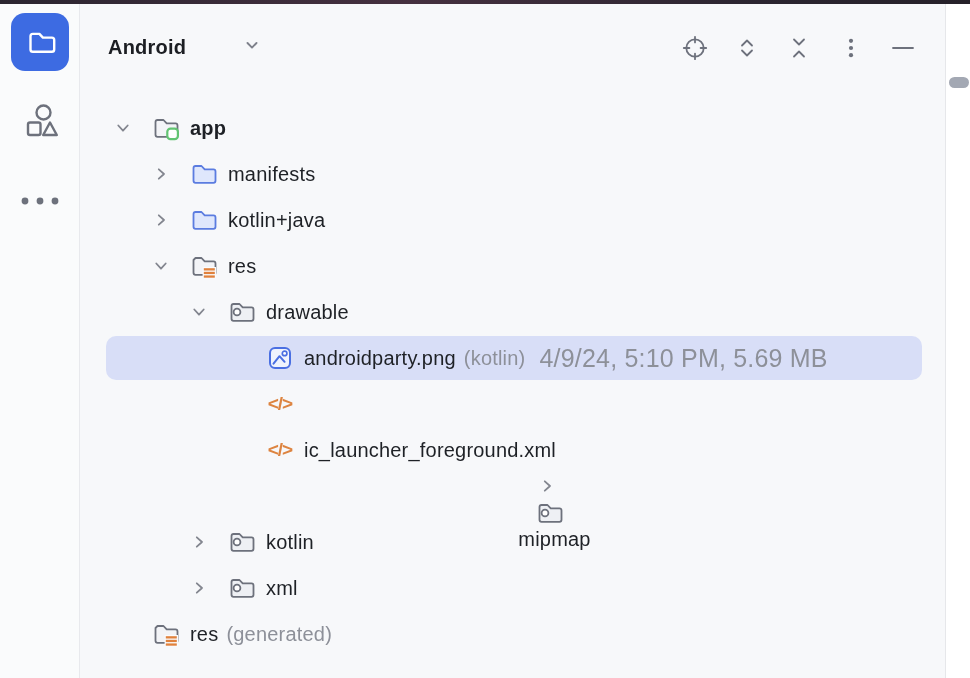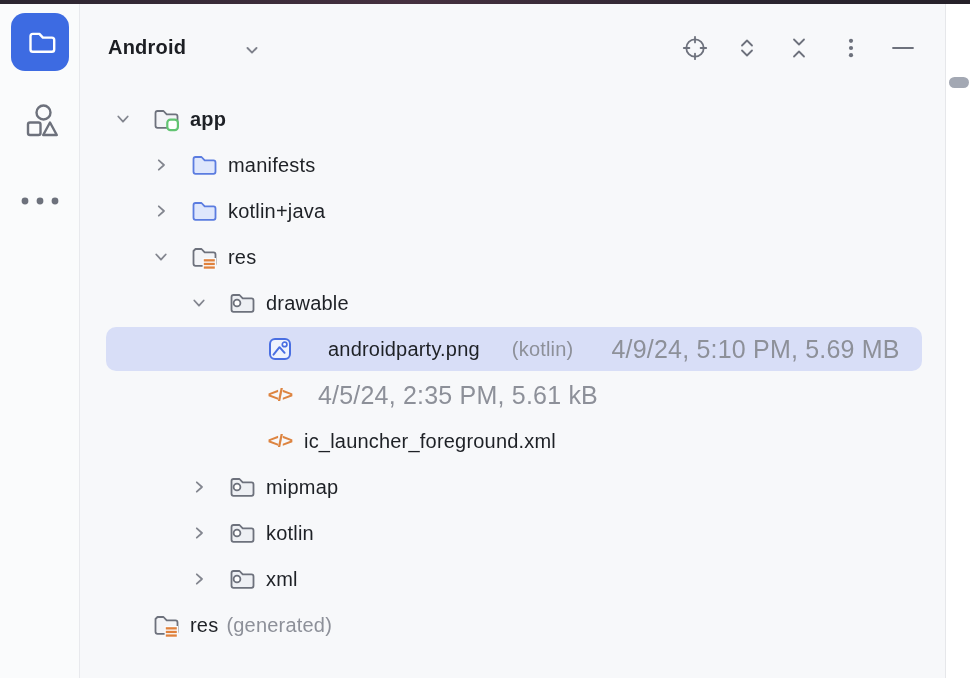--- a/index.html
+++ b/index.html
@@ -35,7 +35,7 @@
   .header {
     height:87px; display:flex; align-items:center; padding:0 29px 0 27px;
   }
-  .title-group { display:flex; align-items:flex-end; cursor:pointer;gap:48px; }
+  .title-group { display:flex; align-items:flex-start; cursor:pointer;gap:48px; }
   .title { font-size:20px; font-weight:700; color:#1c1e23; letter-spacing:0.2px; }
   .title-chevron { margin-left:9px; display:flex; }
   .actions { margin-left:auto; display:flex; align-items:center; gap:26px; }

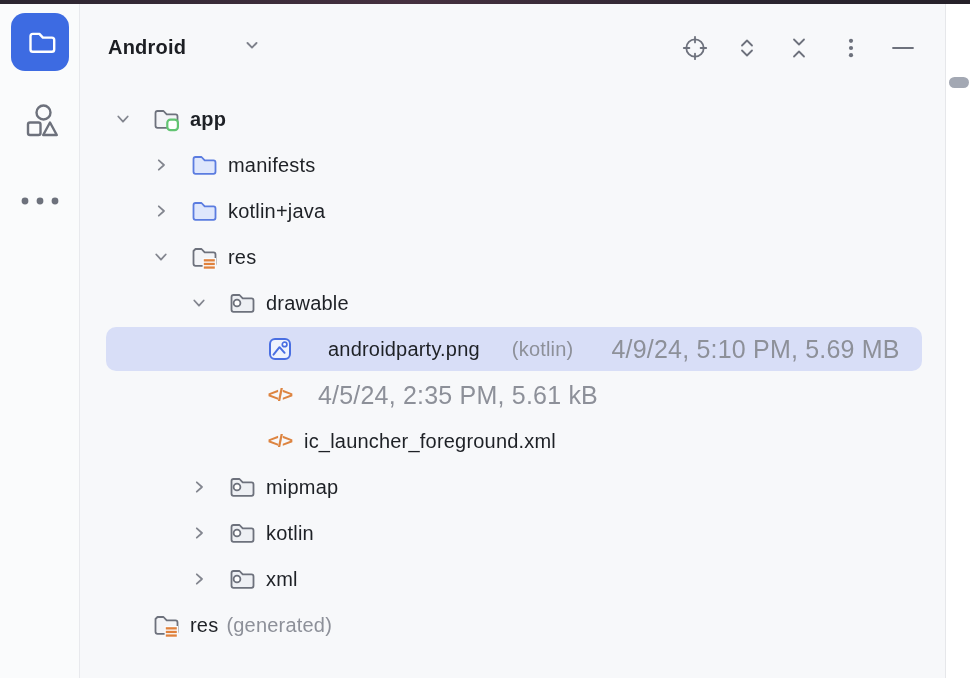--- a/index.html
+++ b/index.html
@@ -41,7 +41,7 @@
   .actions { margin-left:auto; display:flex; align-items:center; gap:26px; }
   .action-btn { width:26px; height:26px; display:flex; align-items:center; justify-content:center; cursor:pointer; }
   
-  .tree { position:absolute; top:91px; left:0; width:864px; }
+  .tree { position:absolute; top:100px; left:0; width:864px; }
   .row {
     height:44px; margin:2px 23px 2px 25px; border-radius:10px;
     display:flex; align-items:center;

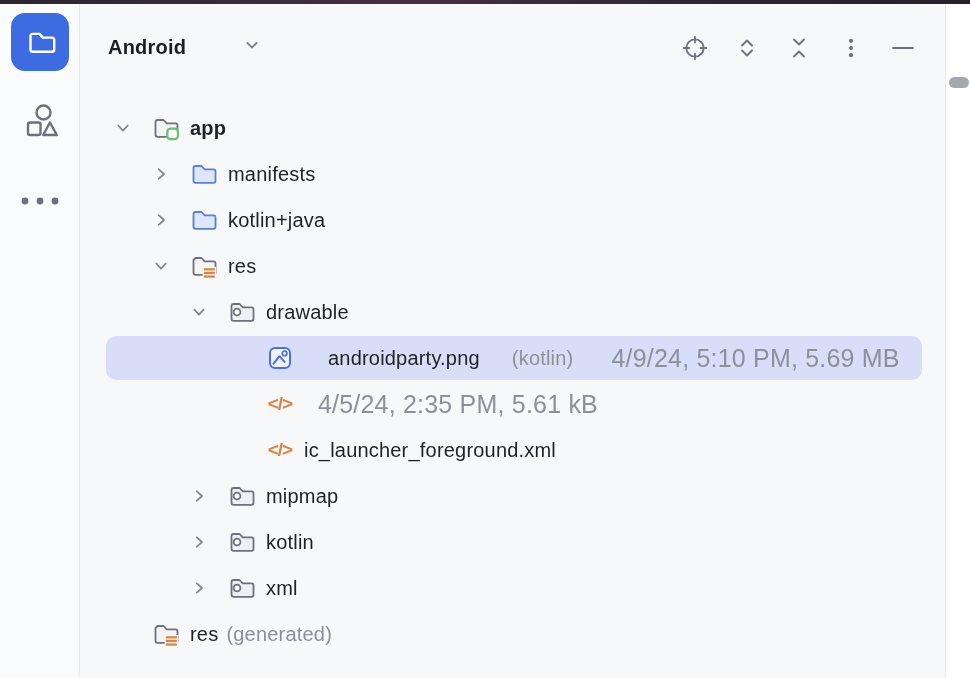--- a/index.html
+++ b/index.html
@@ -48,7 +48,7 @@
     font-size:20px; color:#1e2126; letter-spacing:0.2px; cursor:default;
     white-space:nowrap;
   }
-  .row.selected { background:#d8def7;gap:24px; }
+  .row.selected { background:#d8def7; }
   .chev { width:24px; height:24px; flex:0 0 24px; margin-right:16px; display:flex; align-items:center; justify-content:center; cursor:pointer; }
   .node-icon { width:30px; height:30px; flex:0 0 30px; margin-right:9px; display:flex; align-items:center; justify-content:center; }
   .xml-glyph { font-size:19px; font-weight:700; color:#dd8440; letter-spacing:-1px; }

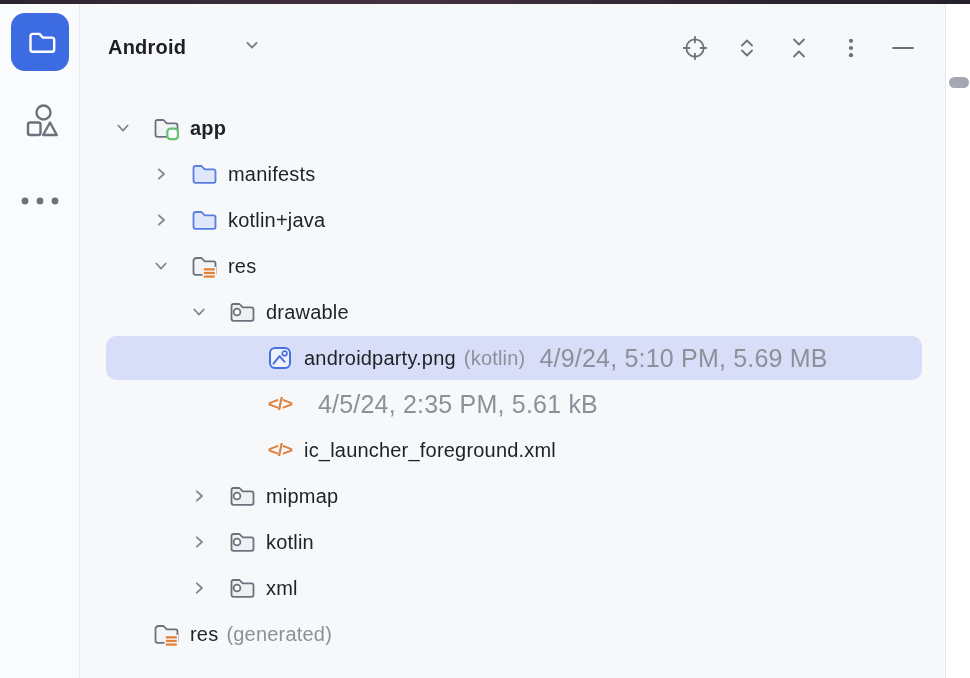--- a/index.html
+++ b/index.html
@@ -242,7 +242,6 @@
         <span class="node-icon">
           <span class="xml-glyph">&lt;/&gt;</span>
         </span>
-        <span class="meta">4/5/24, 2:35 PM, 5.61 kB</span>
       </div>
       <div class="row" style="padding-left: 159px;">
         <span class="node-icon">

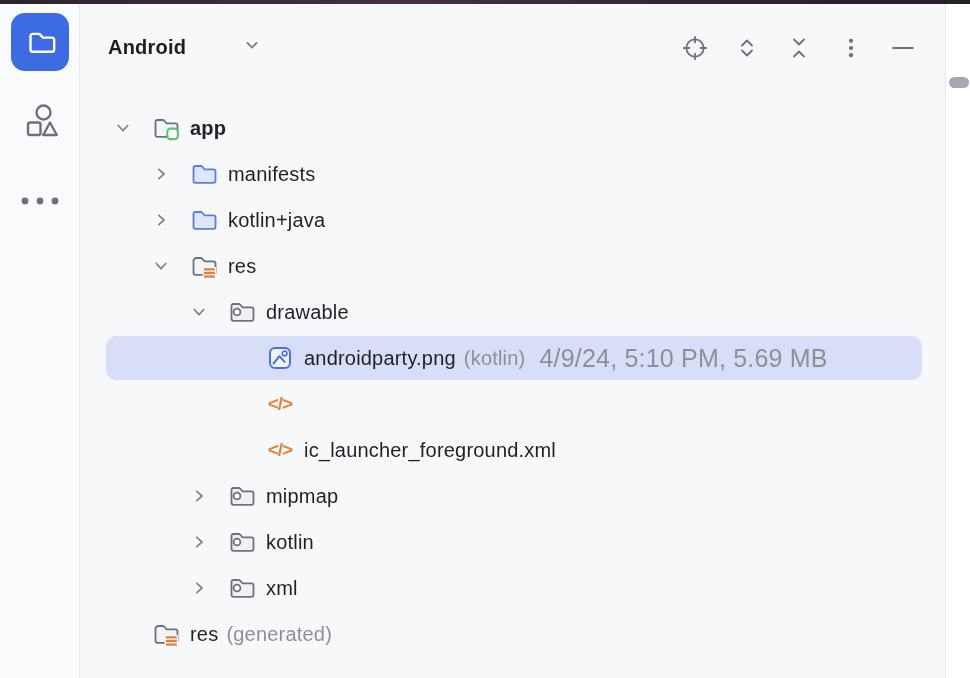--- a/index.html
+++ b/index.html
@@ -249,7 +249,7 @@
         </span>
         <span class="label">ic_launcher_foreground.xml</span>
       </div>
-      <div class="row" style="padding-left: 81px;">
+      <div class="row" style="padding-left: 81px; flex-direction: column;">
         <span class="chev">
           <svg width="16" height="16" viewBox="0 0 16 16">
             <path d="M5.8 3.3 L11 8 L5.8 12.7" fill="none" stroke="#83868f" stroke-width="1.8" stroke-linecap="round" stroke-linejoin="round"></path>

